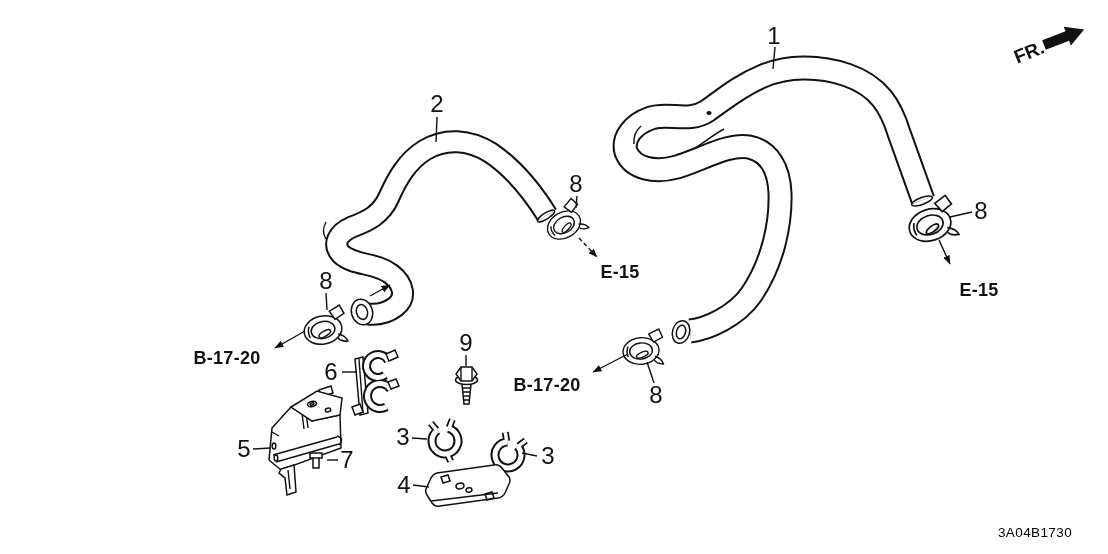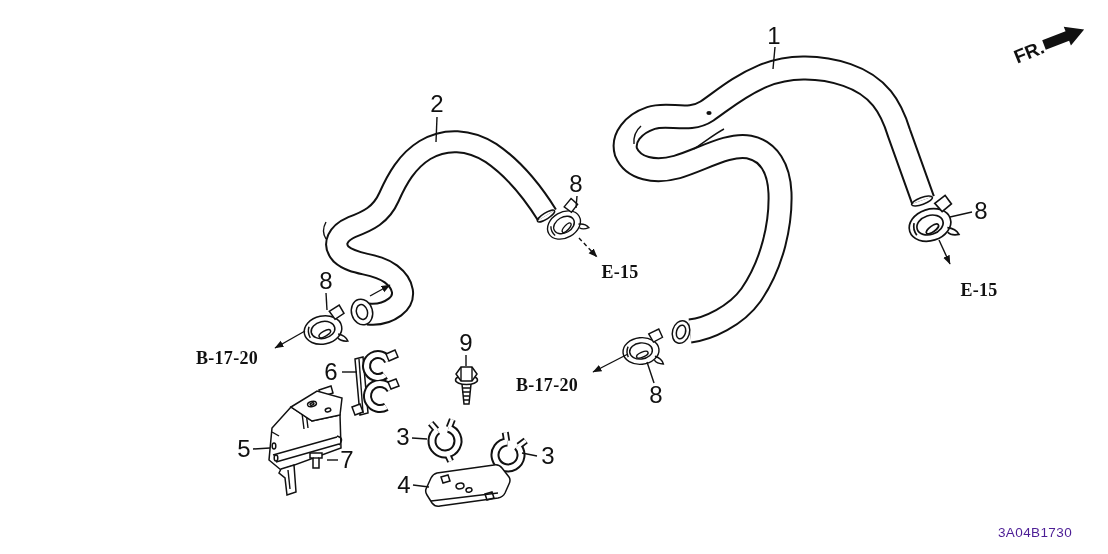--- a/index.html
+++ b/index.html
@@ -8,7 +8,7 @@
   .art{position:absolute;left:0;top:0;}
   .lbl{position:absolute;transform:translate(-50%,-50%);font-size:24px;color:#111;
        line-height:1;white-space:nowrap;}
-  .ref{font-size:18px;font-weight:700;letter-spacing:.3px;font-family:Liberation Serif, serif;}
+  .ref{font-size:18px;font-weight:700;letter-spacing:.3px;}
   .code{font-size:13.5px;color:#4c1d95;letter-spacing:.4px;}
   .fr{font-size:19px;font-weight:700;transform:translate(-50%,-50%) rotate(-22deg);}
   

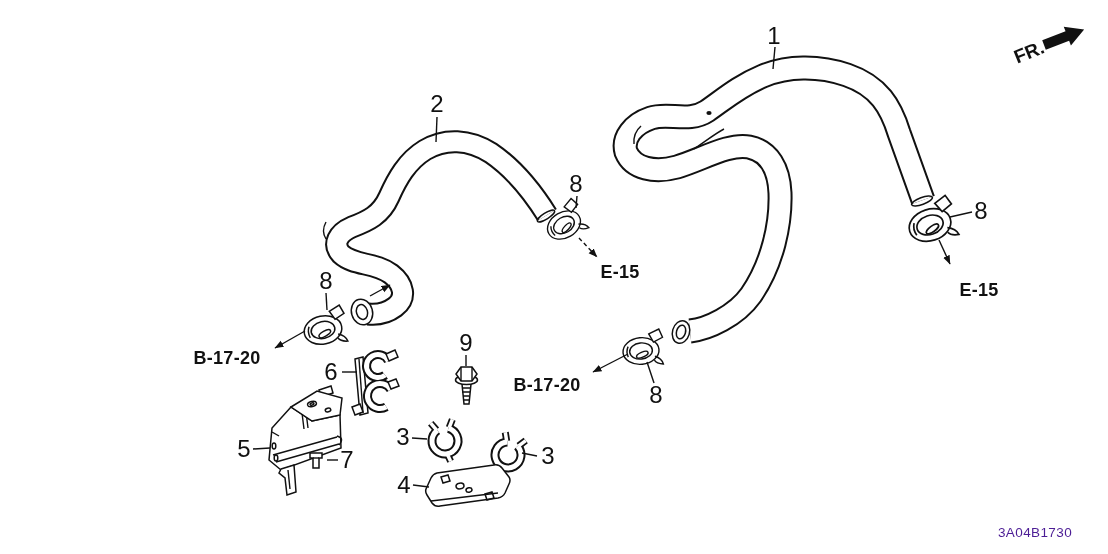--- a/index.html
+++ b/index.html
@@ -9,7 +9,7 @@
   .lbl{position:absolute;transform:translate(-50%,-50%);font-size:24px;color:#111;
        line-height:1;white-space:nowrap;}
   .ref{font-size:18px;font-weight:700;letter-spacing:.3px;}
-  .code{font-size:13.5px;color:#4c1d95;letter-spacing:.4px;}
+  .code{font-size:13.5px;color:#000000;letter-spacing:.4px;}
   .fr{font-size:19px;font-weight:700;transform:translate(-50%,-50%) rotate(-22deg);}
   
   .ln{stroke:#111;stroke-width:1.4;fill:none;}

